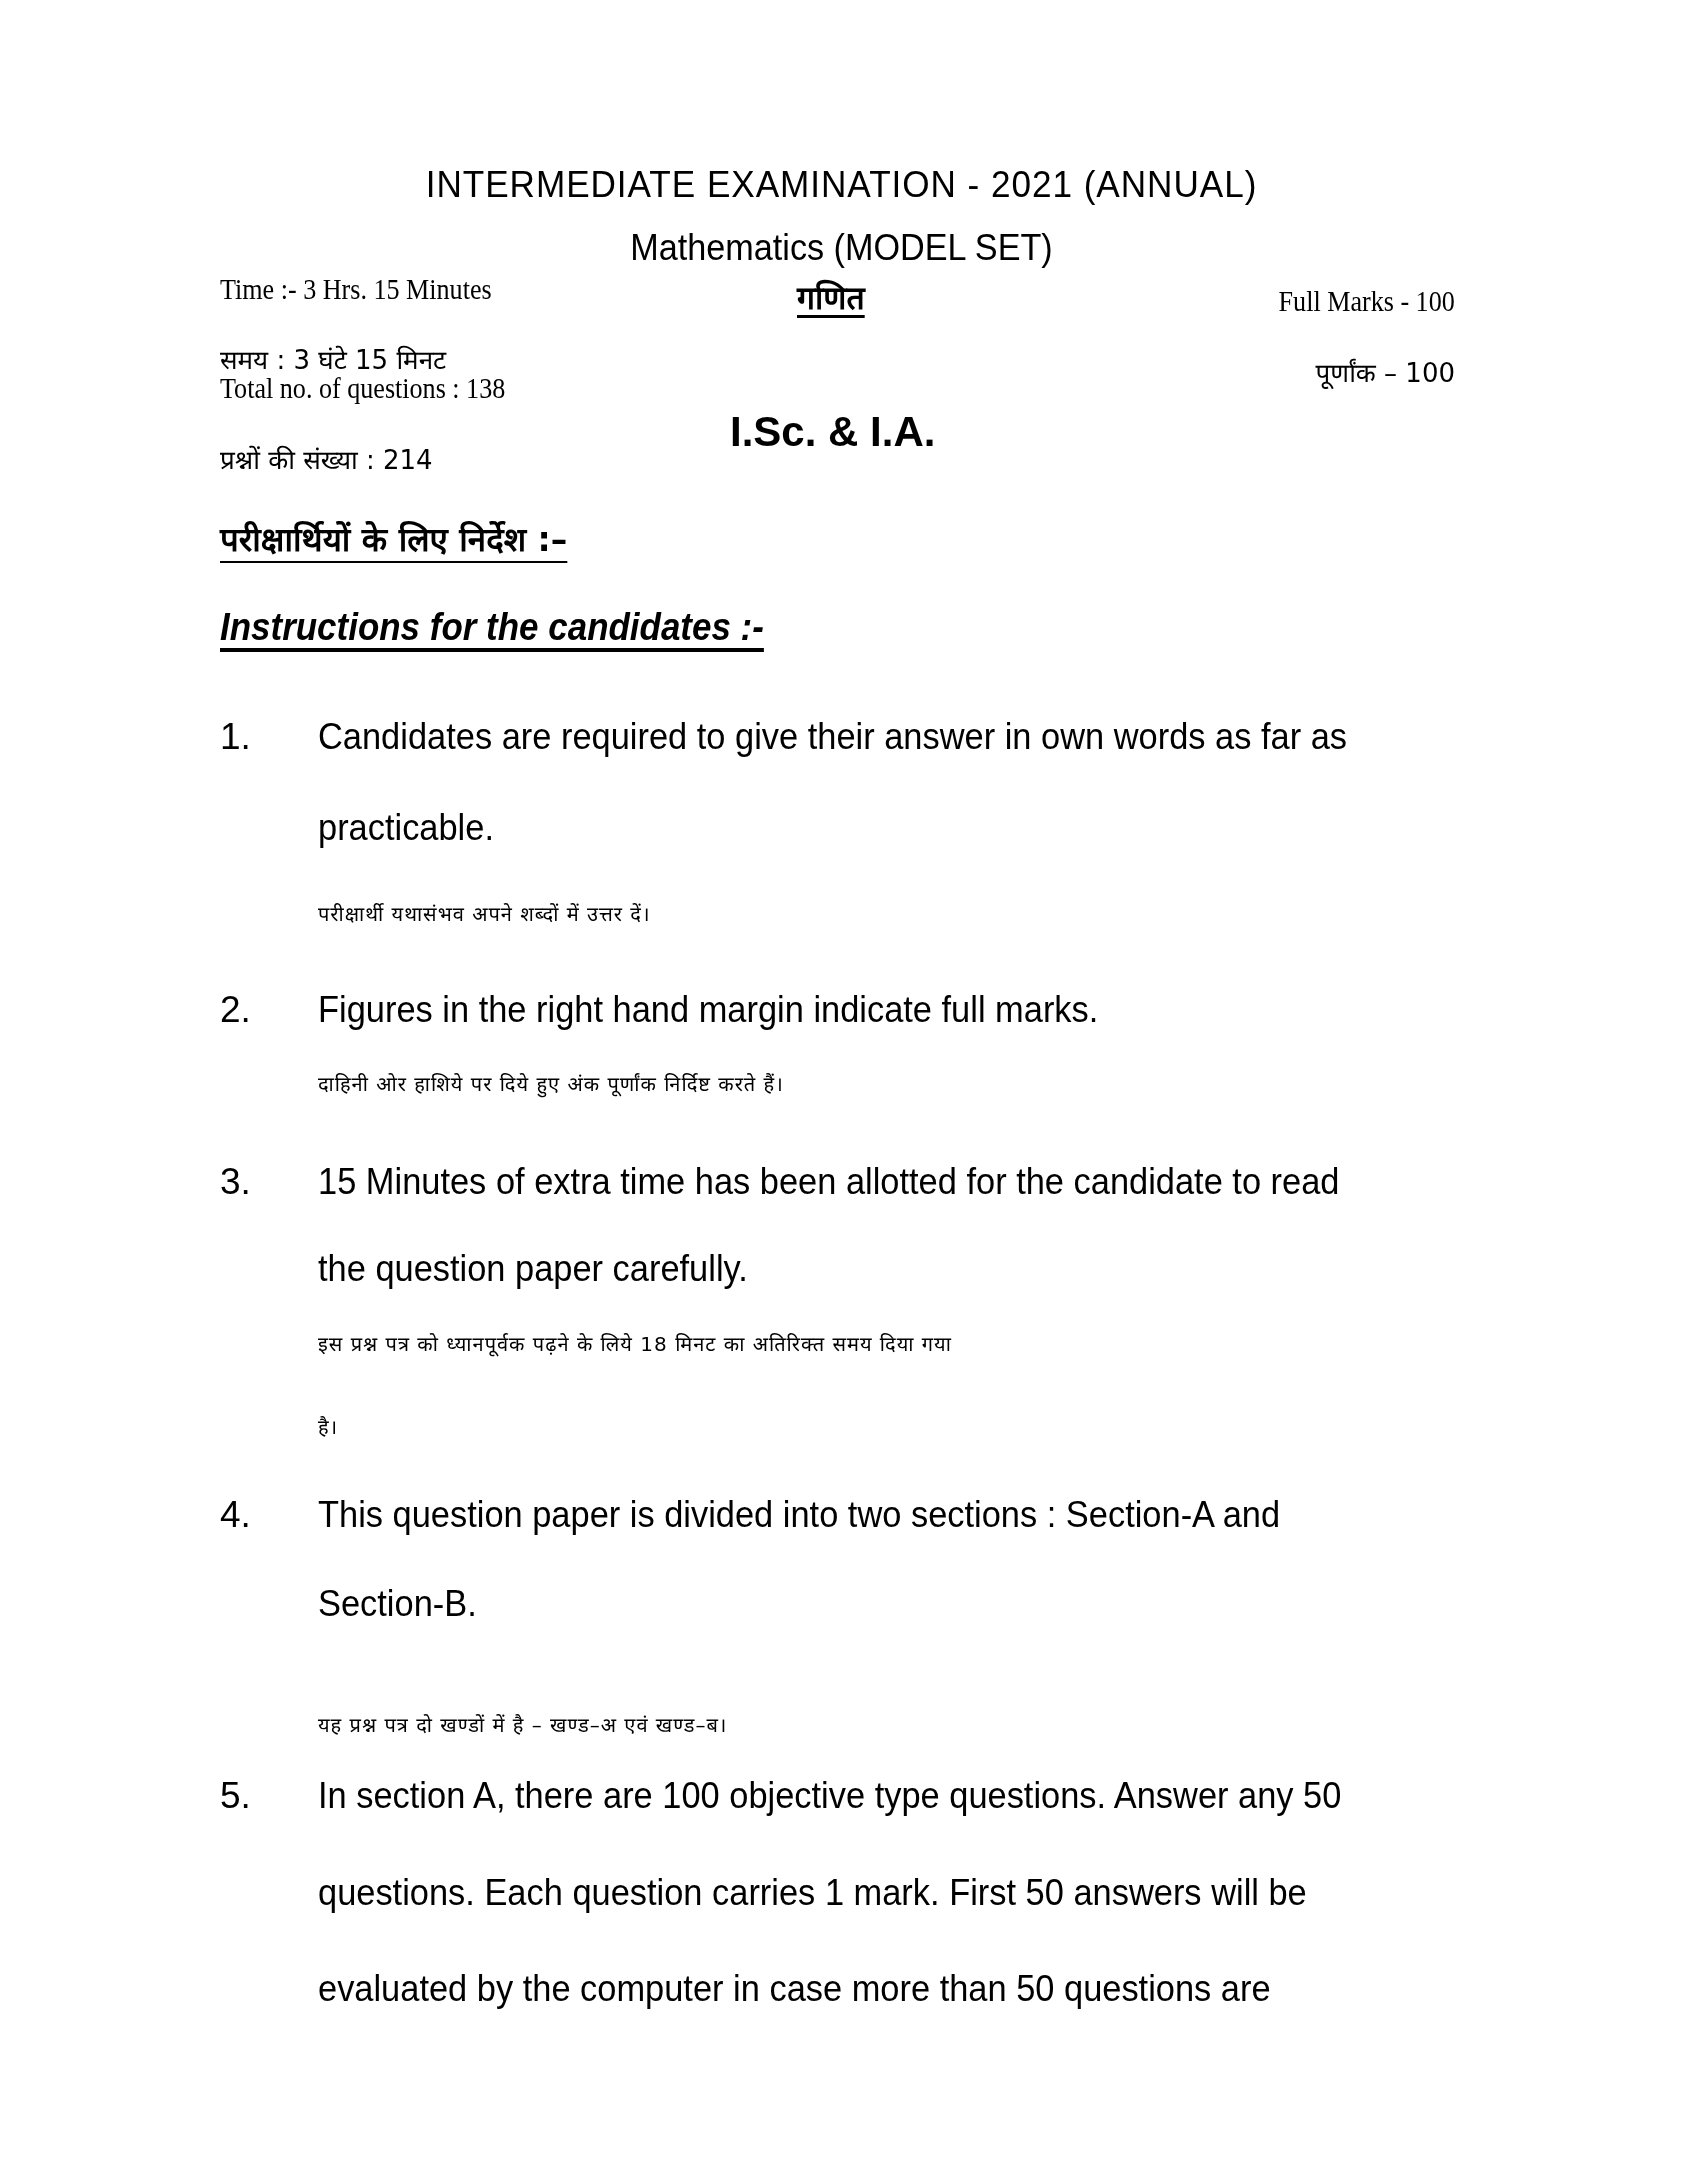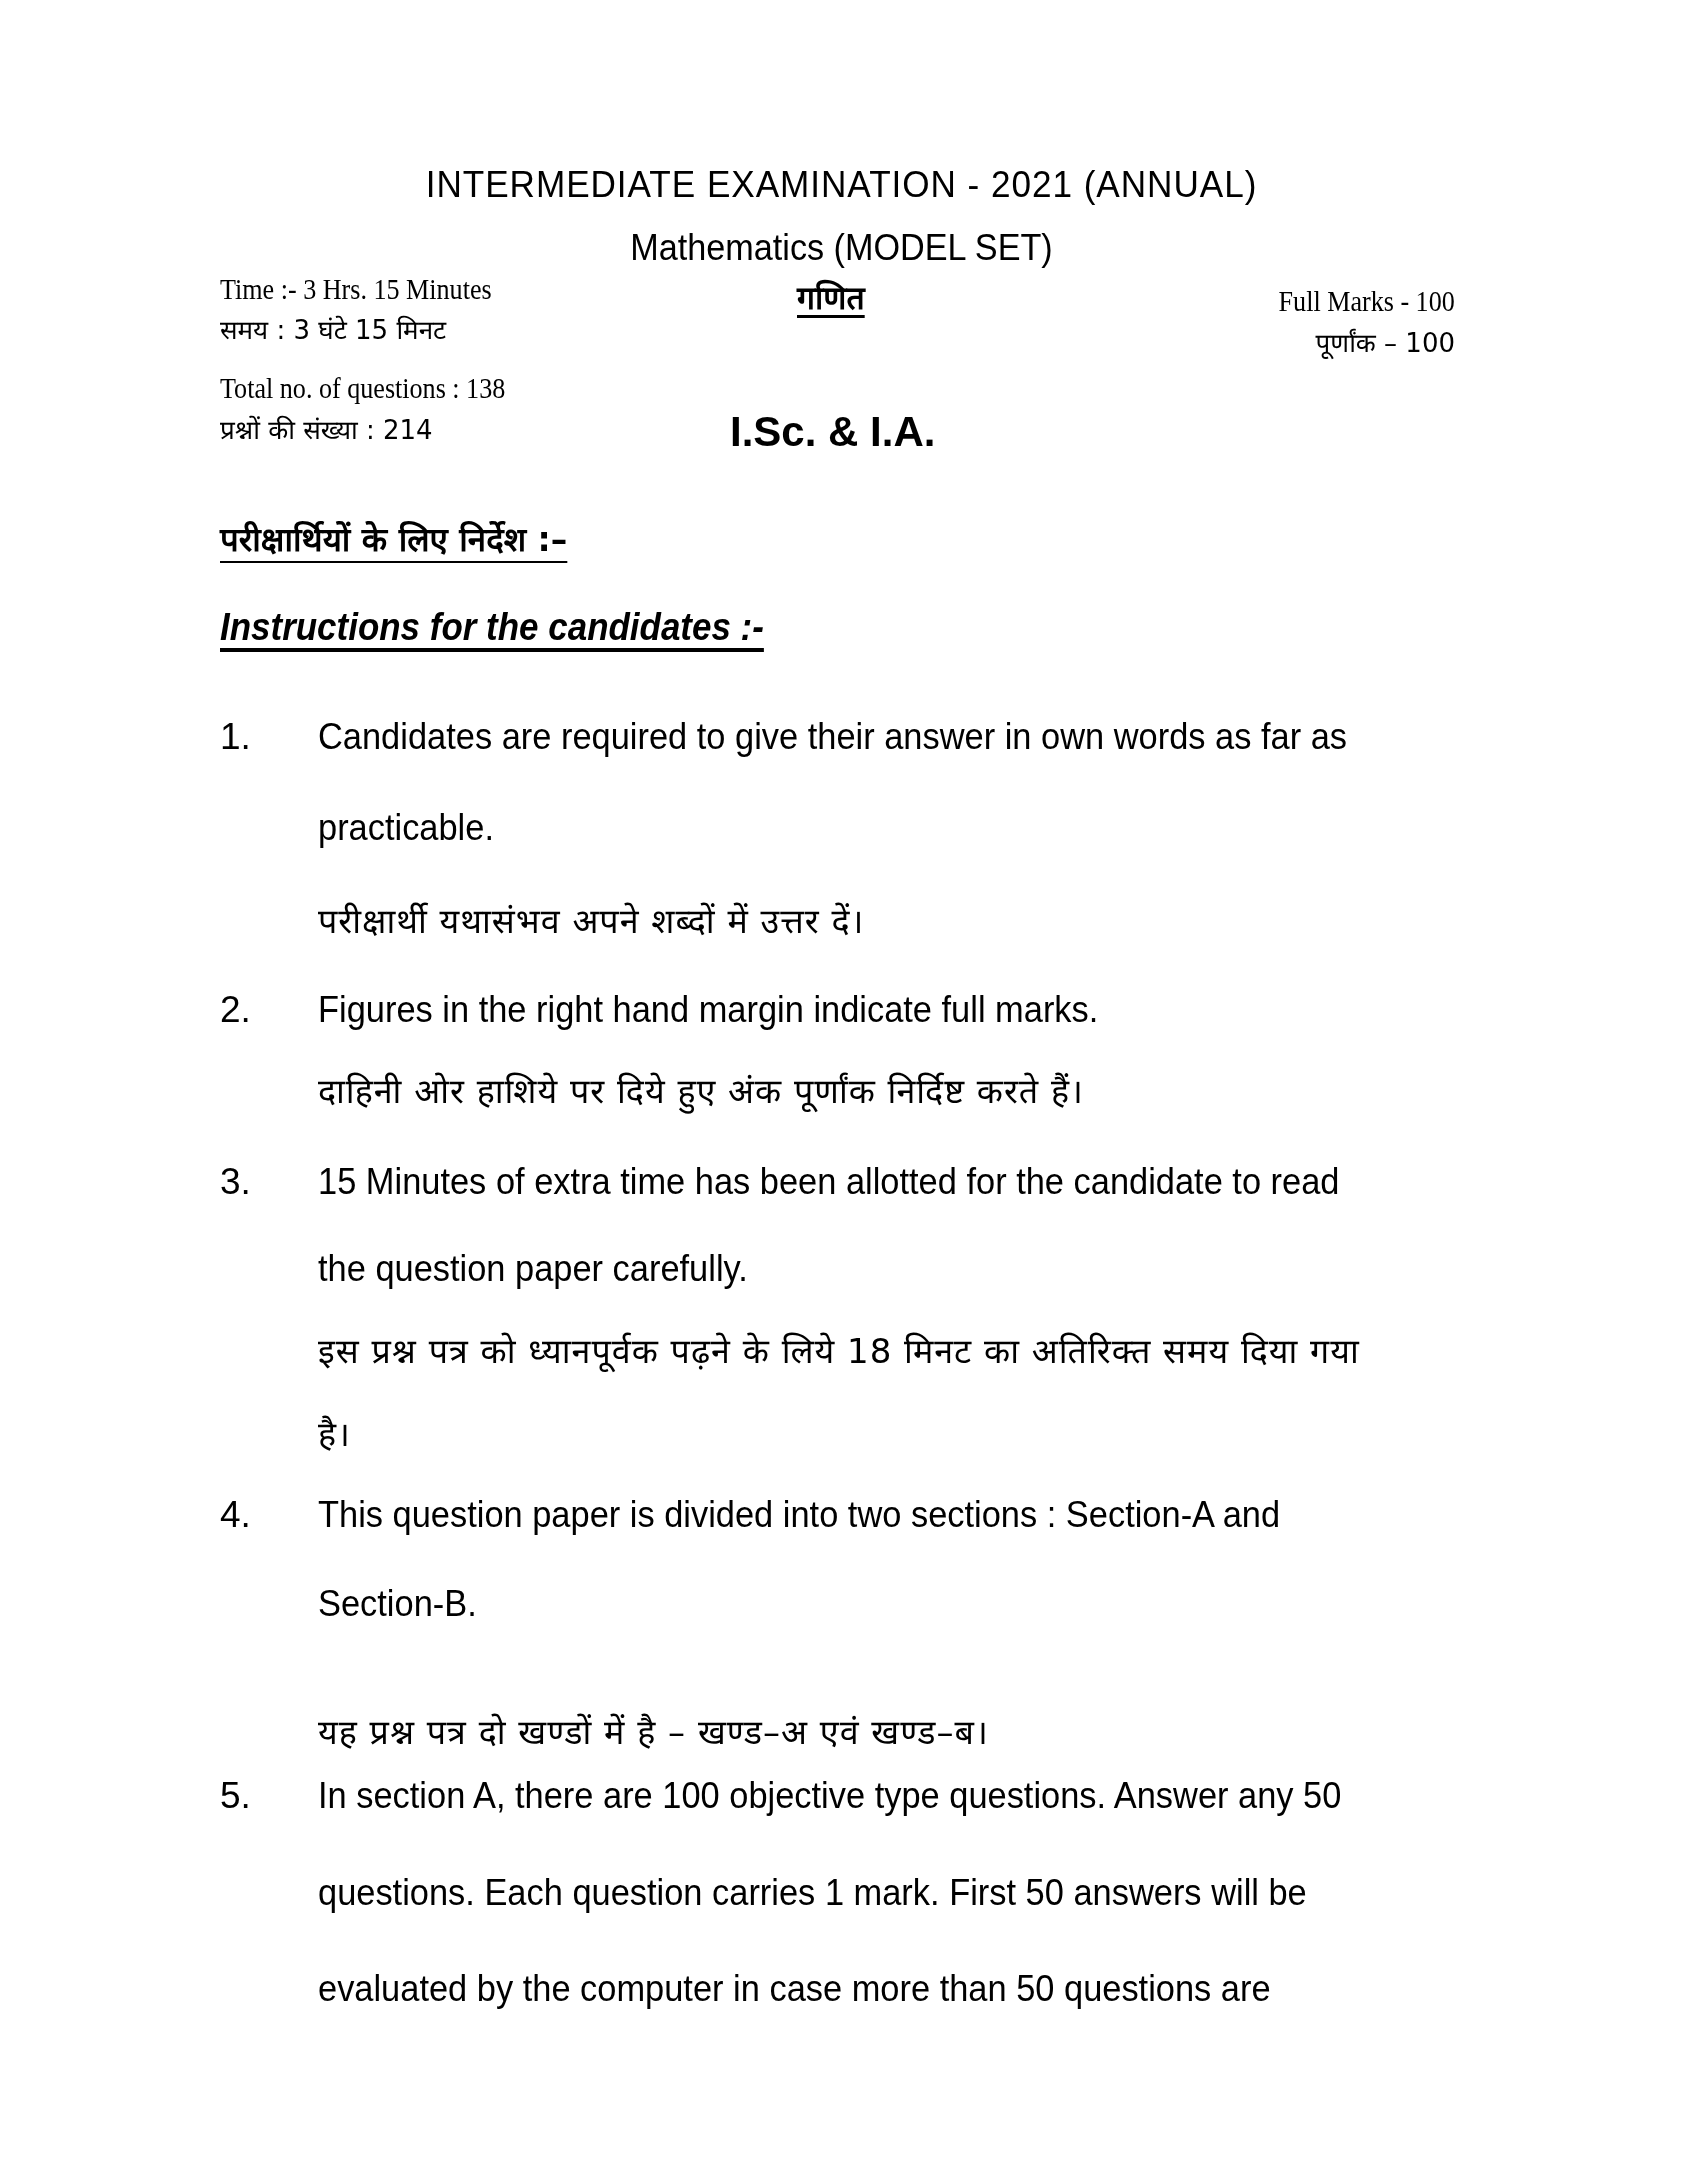--- a/index.html
+++ b/index.html
@@ -12,7 +12,7 @@
   .subtitle { font-size: 36px; left: 0; width: 1683px; text-align: center; transform: scaleX(0.95); }
   .meta { font-size: 29px; transform-origin: left center; transform: scaleX(0.9); }
   .meta-r { font-size: 29px; transform-origin: right center; transform: scaleX(0.9); text-align: right; }
-  .meta-hi { font-size: 26px; }
+  .meta-hi { font-size: 26px; margin-top: 30px; }
   .center-word { font-size: 32px; font-weight: bold; text-decoration: underline; text-underline-offset: 6px; }
   .stream { font-size: 42px; font-weight: bold; text-decoration-thickness: 4px; text-underline-offset: 6px; }
   .hi-heading { font-size: 33px; font-weight: bold; text-decoration: underline; text-decoration-thickness: 2px; text-underline-offset: 10px; margin-top: 23px; }

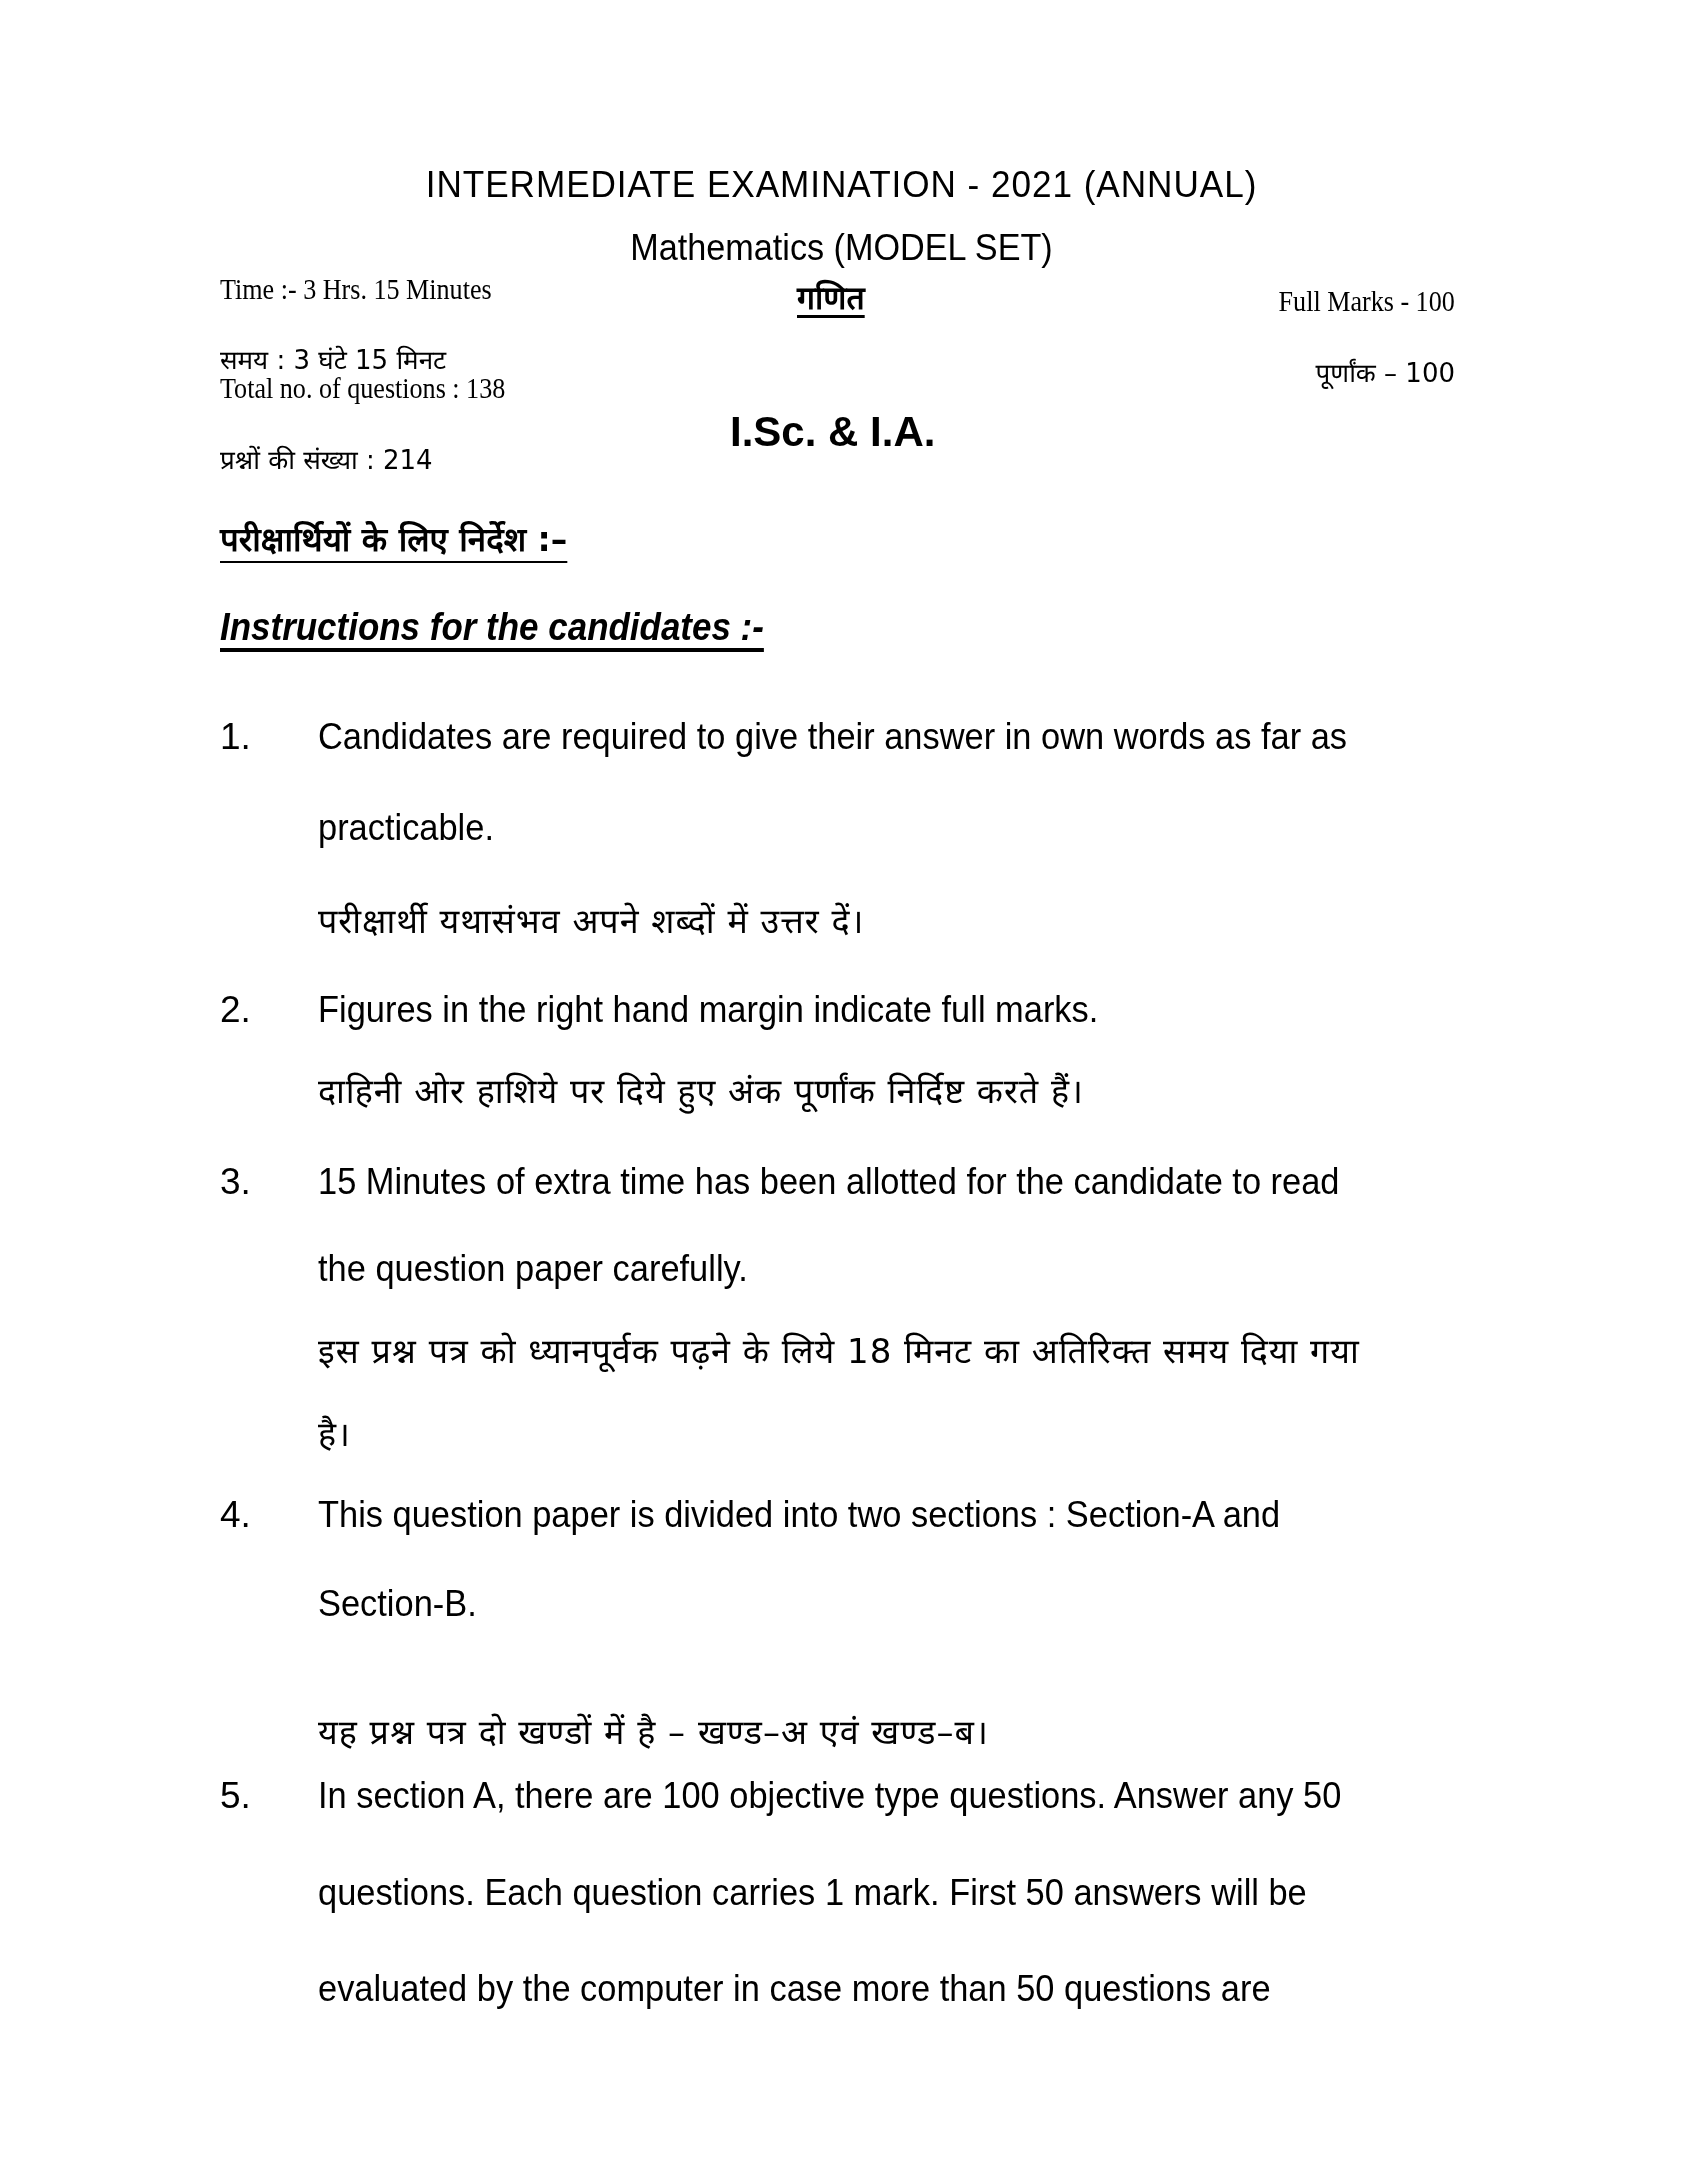--- a/index.html
+++ b/index.html
@@ -19,7 +19,7 @@
   .en-heading { font-size: 38px; font-style: italic; font-weight: bold; text-decoration: underline; text-decoration-thickness: 4px; text-underline-offset: 8px; transform-origin: left center; transform: scaleX(0.92); }
   .num { font-size: 37px; left: 220px; }
   .line { font-size: 37px; left: 318px; transform-origin: left center; transform: scaleX(0.93); }
-  .hline { font-size: 34px; left: 318px; letter-spacing: 1px; }
+  .hline { font-size: 20px; left: 318px; letter-spacing: 1px; }
 </style>
 </head>
 <body>

